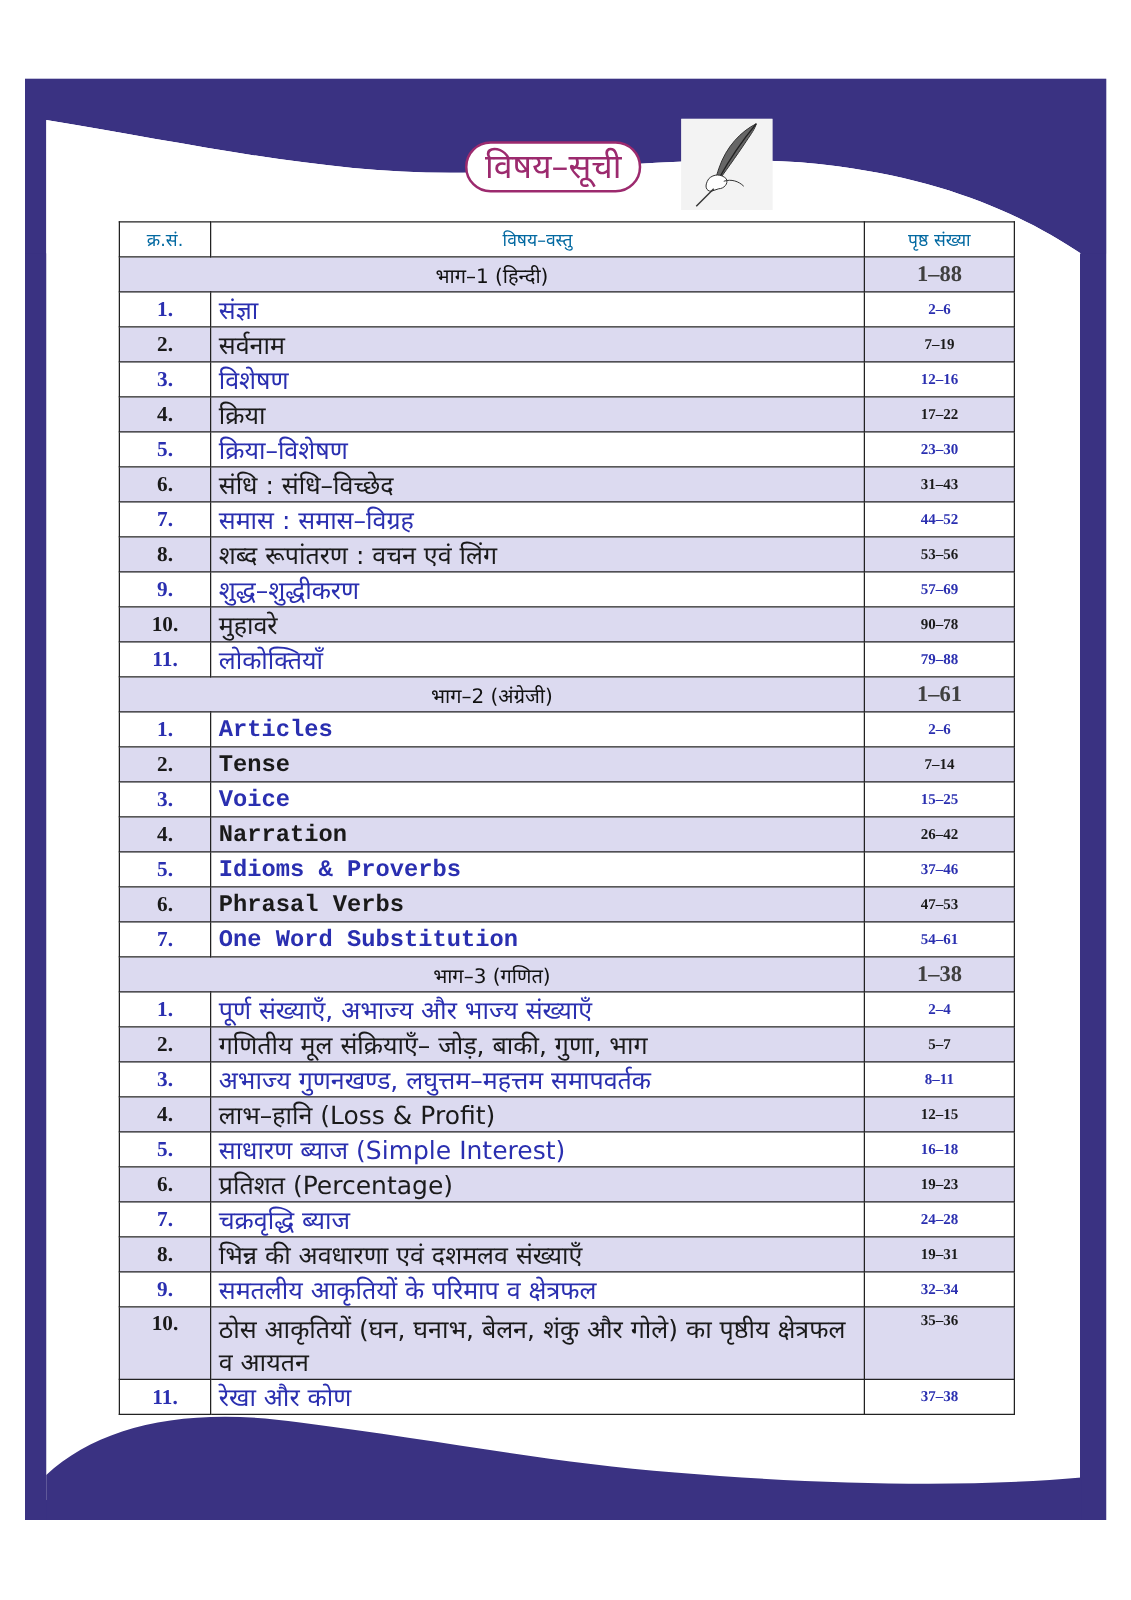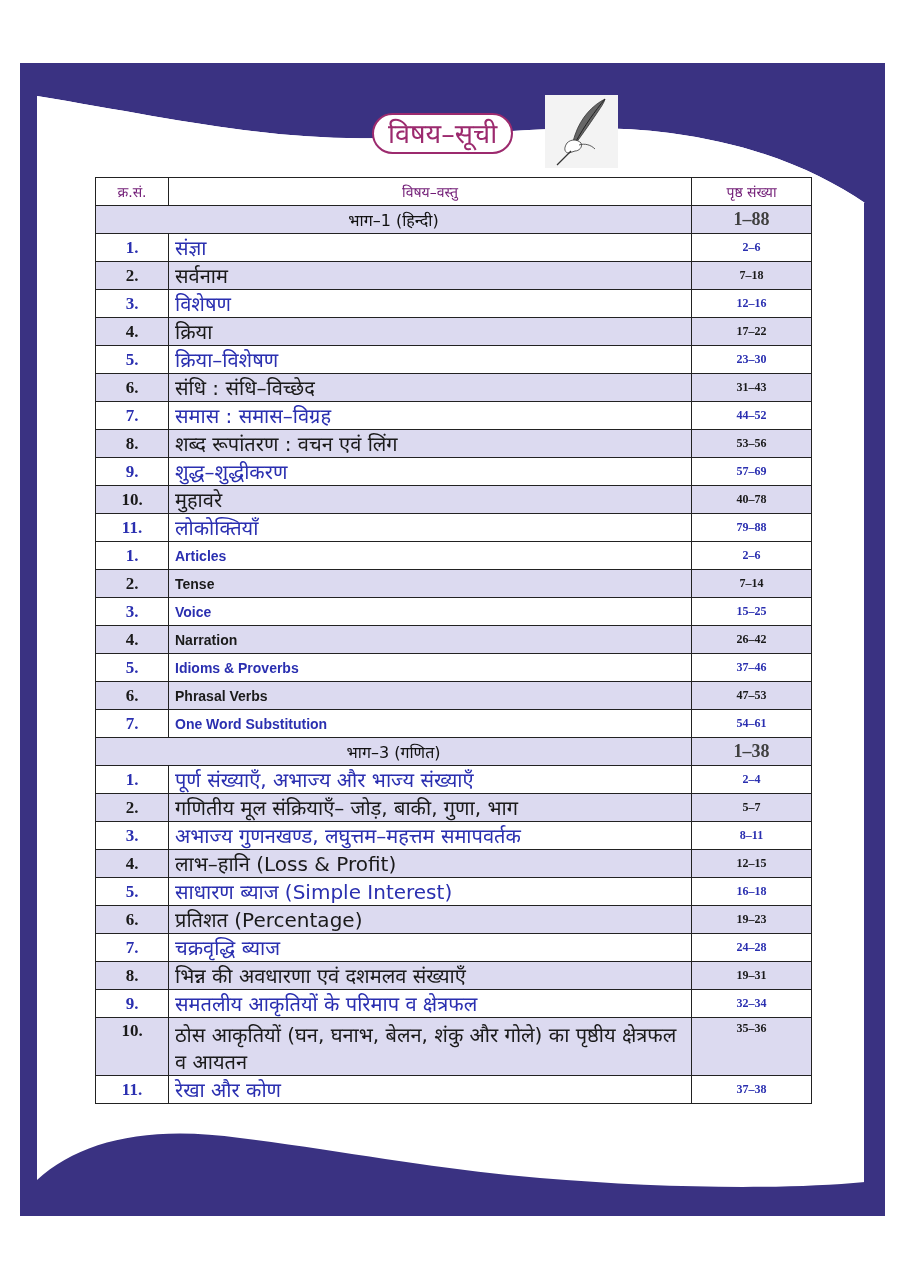--- a/index.html
+++ b/index.html
@@ -46,7 +46,7 @@
     vertical-align: middle;
   }
   col.c1 { width: 73px; } col.c2 { width: 523px; } col.c3 { width: 120px; }
-  th { font-weight: normal; font-family: "DejaVu Sans", sans-serif; font-size: 14px; text-align: center; background: #fff; color: #701a75; }
+  th { font-weight: normal; font-family: "DejaVu Sans", sans-serif; font-size: 14px; text-align: center; background: #fff; color: #0369a1; }
   tr.section td { background: #dcdaf0; font-weight: bold; height: 27px; }
   tr.section td.sec-title { text-align: center; font-family: "DejaVu Sans", sans-serif; font-size: 16px; font-weight: normal; color: #111; }
   tr.section td.sec-range { text-align: center; font-size: 18px; color: #404040; }

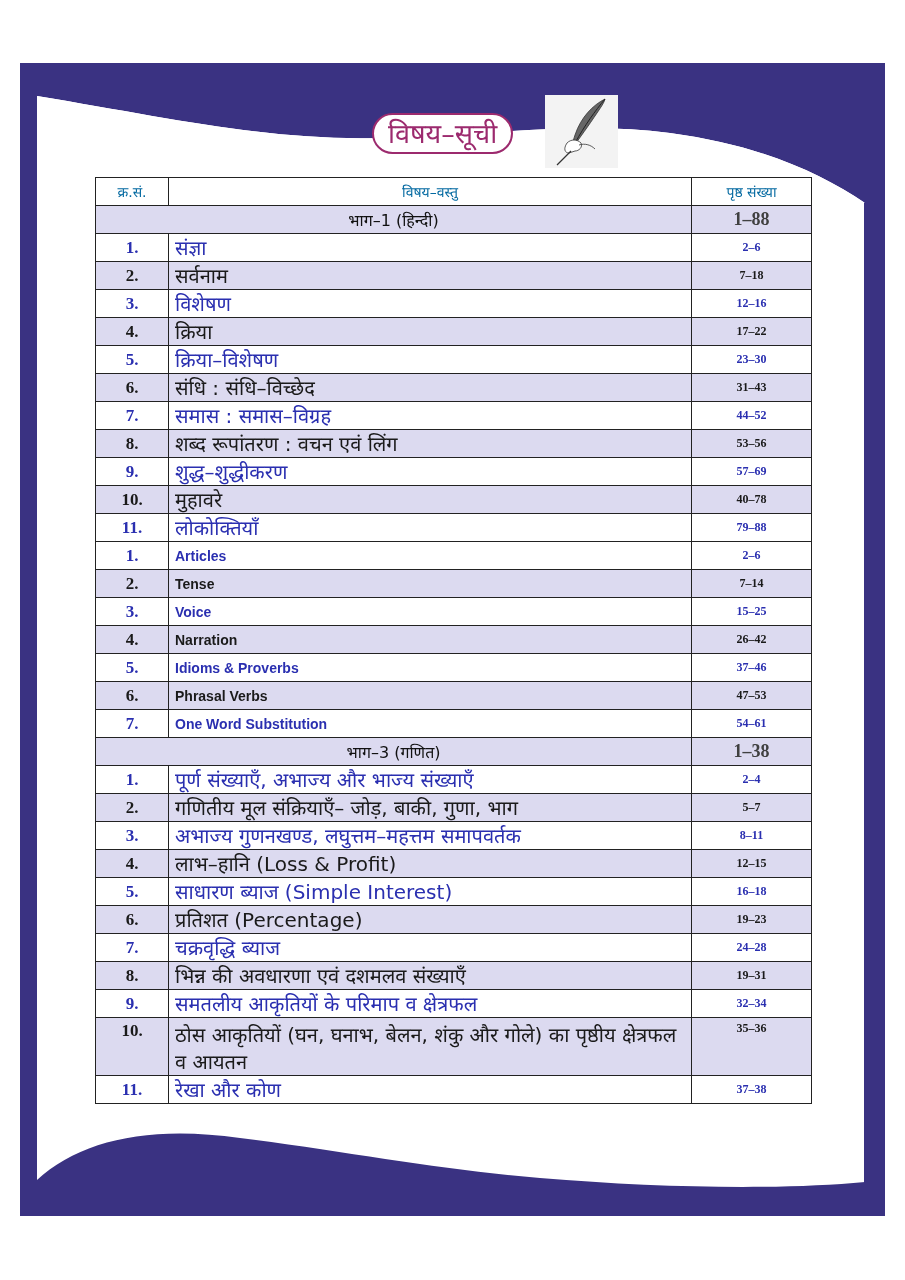--- a/index.html
+++ b/index.html
@@ -113,7 +113,7 @@
     <tr class="black">
         <td class="num">2.</td>
         <td class="topic">सर्वनाम</td>
-        <td class="pages">7–18</td>
+        <td class="pages">7–19</td>
       </tr>
     <tr class="blue">
         <td class="num">3.</td>

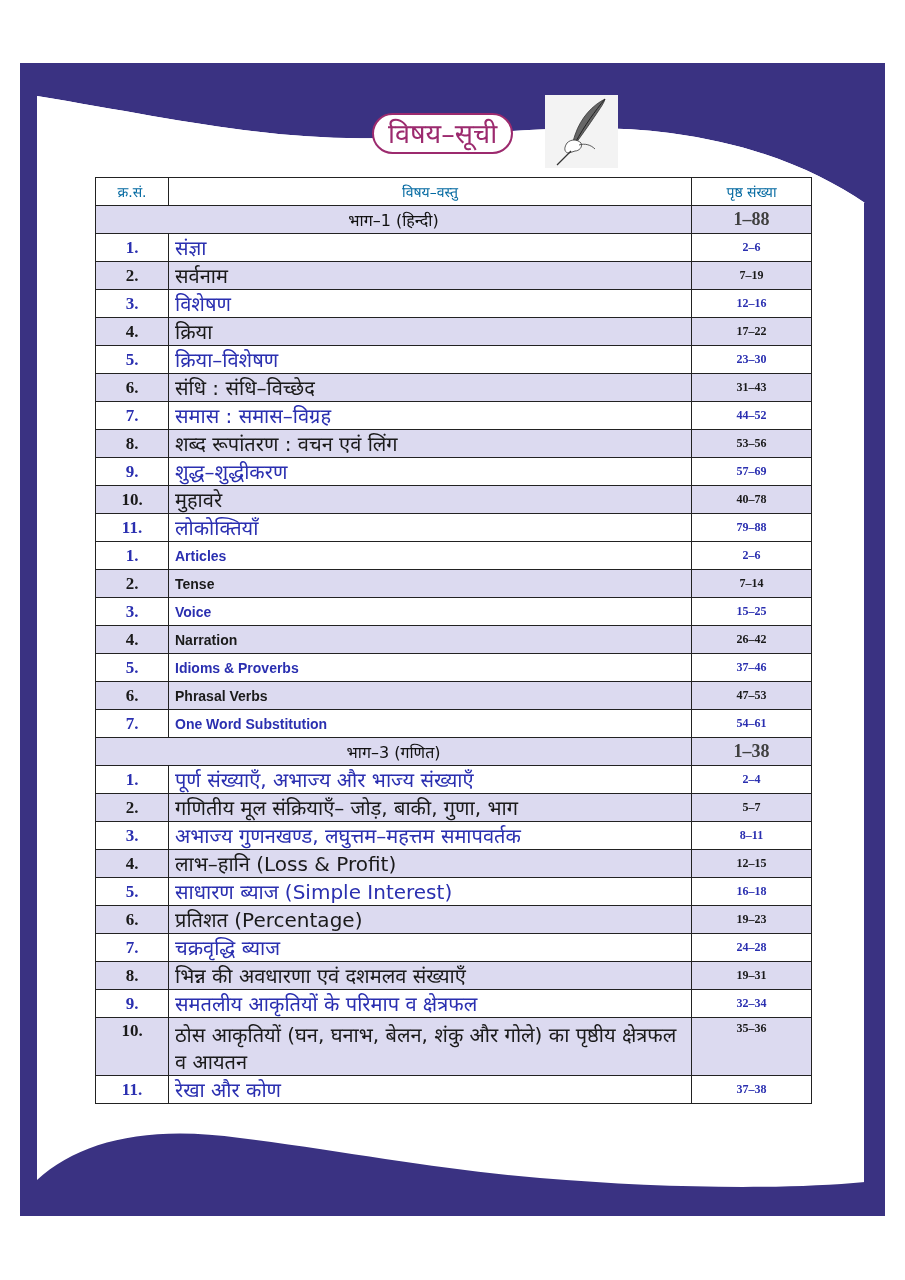--- a/index.html
+++ b/index.html
@@ -153,7 +153,7 @@
     <tr class="black">
         <td class="num">10.</td>
         <td class="topic">मुहावरे</td>
-        <td class="pages">40–78</td>
+        <td class="pages">90–78</td>
       </tr>
     <tr class="blue">
         <td class="num">11.</td>

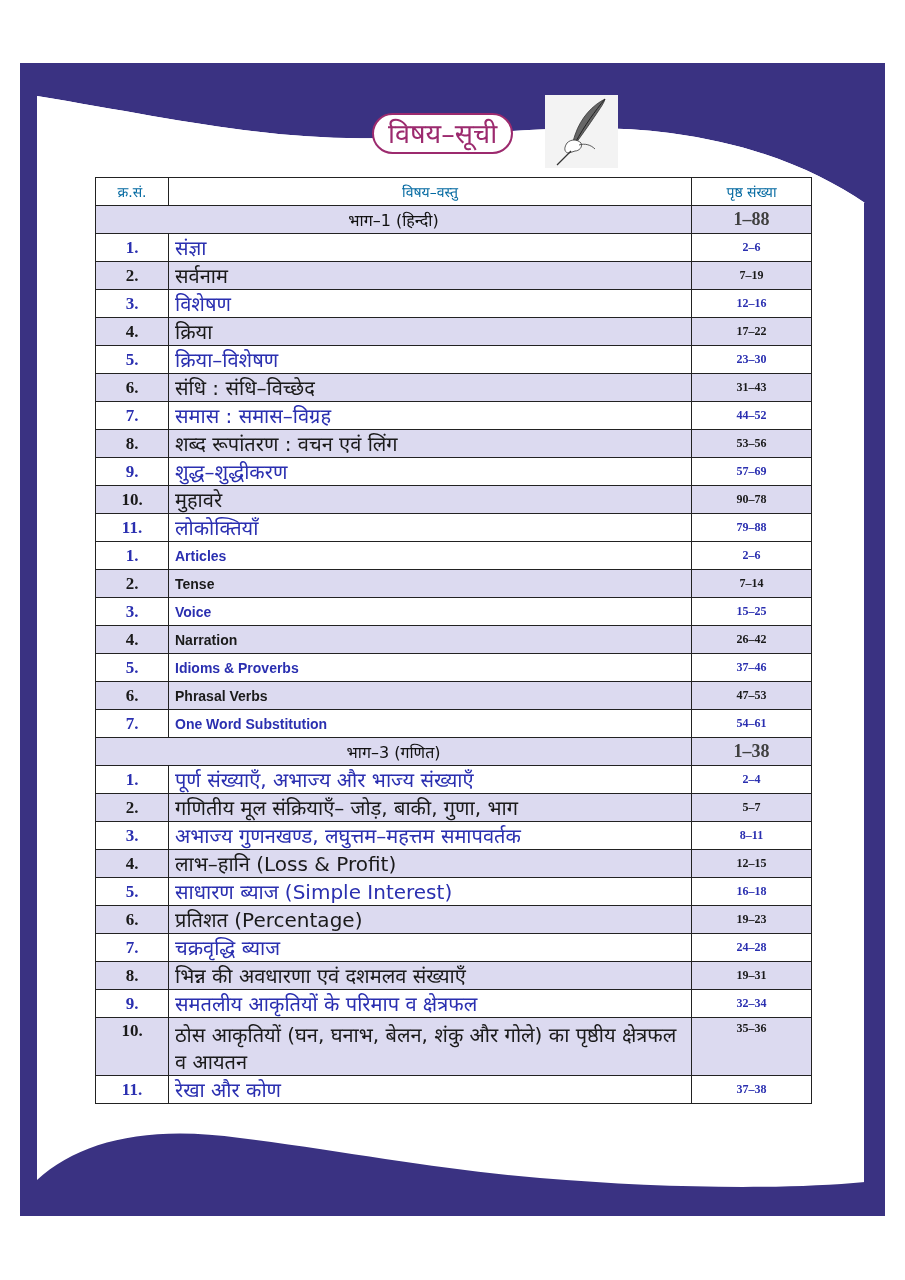--- a/index.html
+++ b/index.html
@@ -161,6 +161,10 @@
         <td class="pages">79–88</td>
       </tr>
 
+    <tr class="section">
+      <td colspan="2" class="sec-title">भाग–2 (अंग्रेजी)</td>
+      <td class="sec-range">1–61</td>
+    </tr>
     <tr class="blue">
         <td class="num">1.</td>
         <td class="topic en">Articles</td>

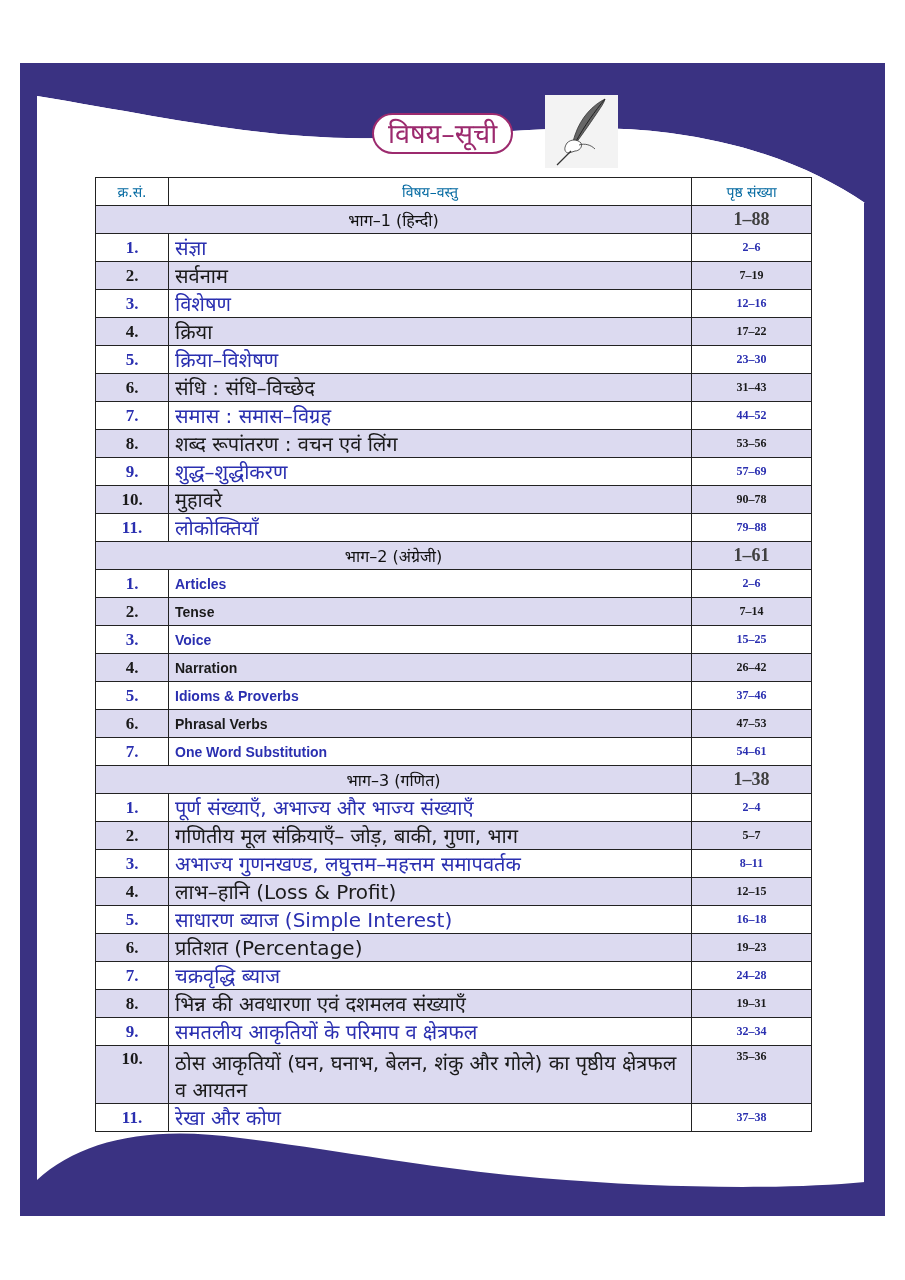--- a/index.html
+++ b/index.html
@@ -52,7 +52,7 @@
   tr.section td.sec-range { text-align: center; font-size: 18px; color: #404040; }
   td.num { text-align: center; font-weight: bold; font-size: 17px; }
   td.topic { font-family: "DejaVu Sans", sans-serif; font-size: 20px; }
-  td.topic.en { font-family: Liberation Sans, sans-serif; font-weight: bold; font-size: 14px; }
+  td.topic.en { font-family: Liberation Mono, monospace; font-weight: bold; font-size: 19px; }
   td.pages { text-align: center; font-weight: bold; font-size: 12px; }
   tr.blue td { color: #2a2fb0; background: #ffffff; }
   tr.black td { color: #1a1a1a; background: #dcdaf0; }

